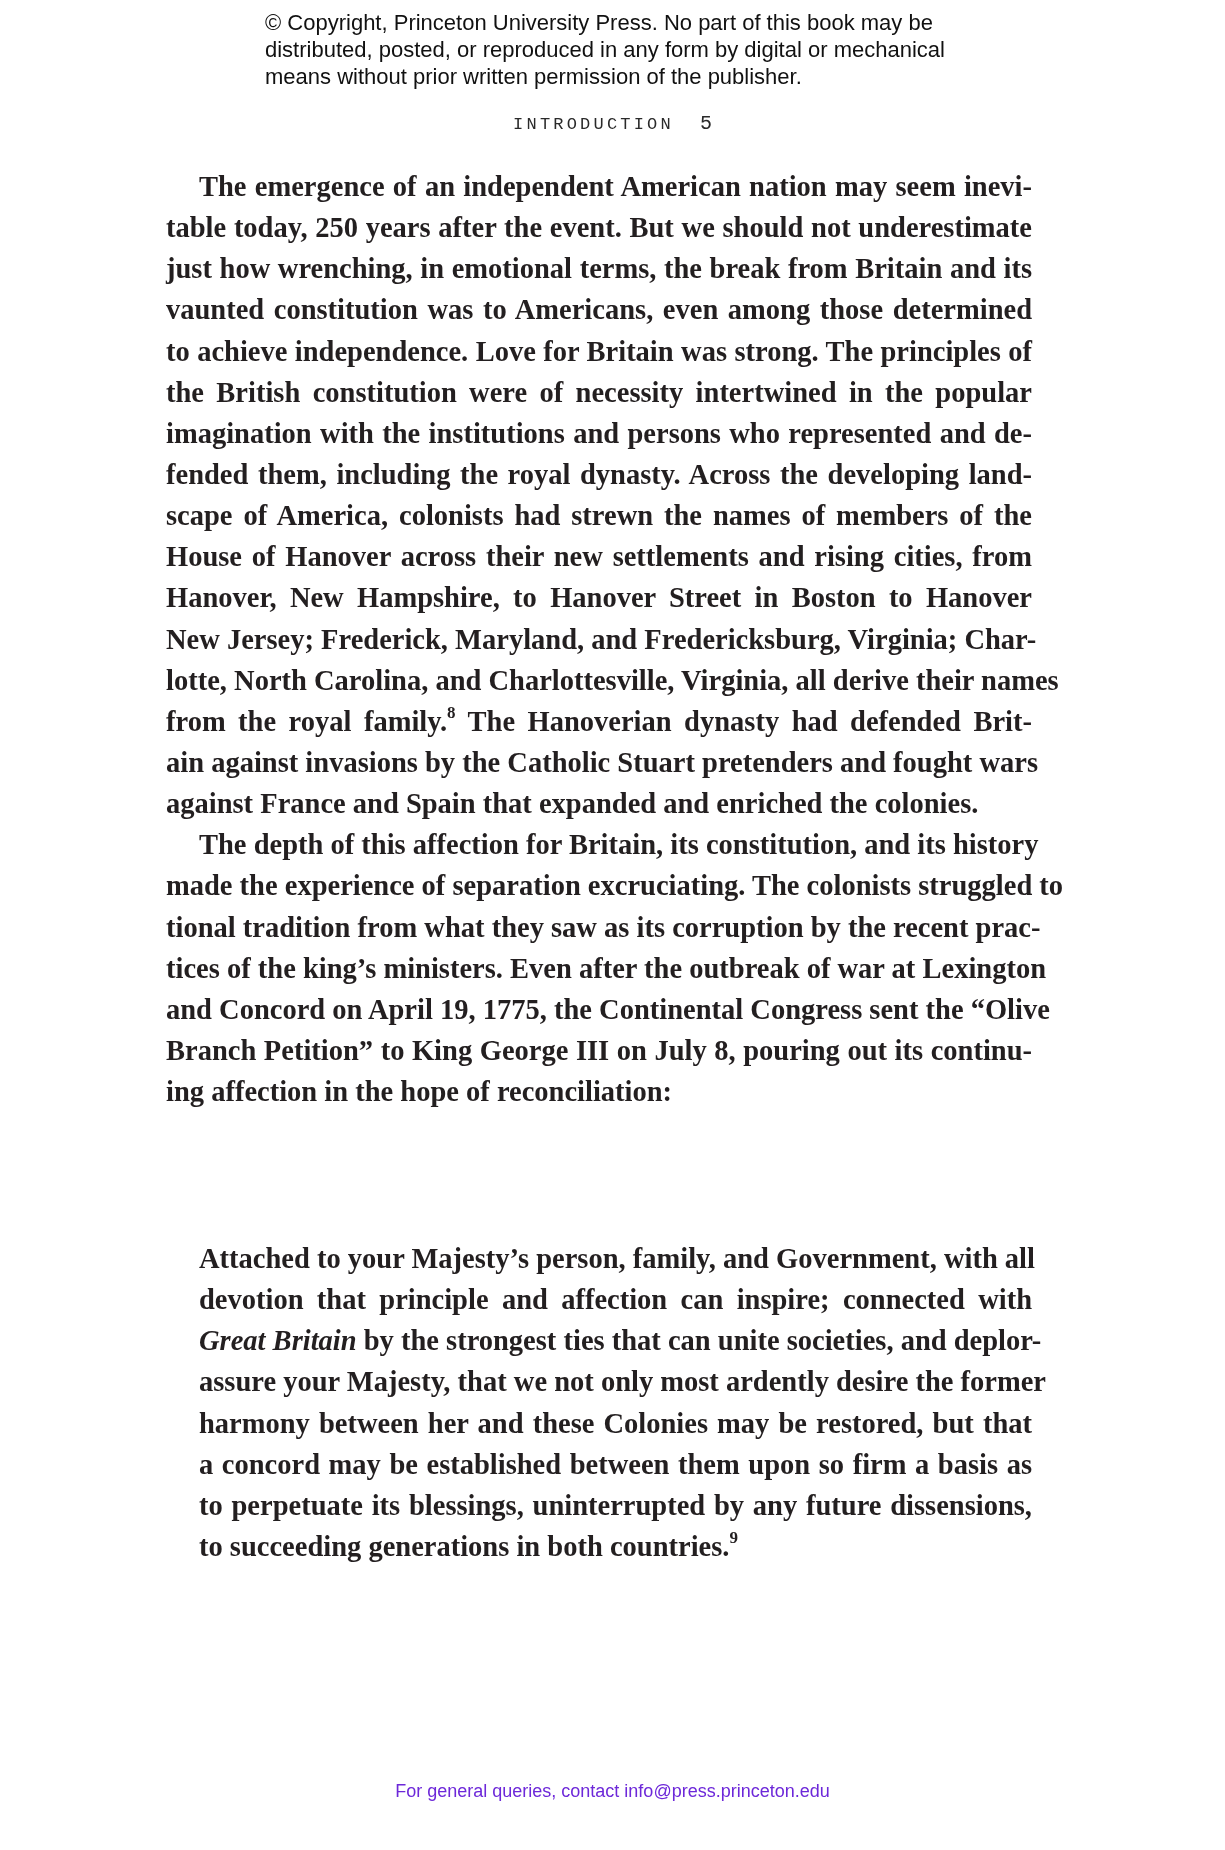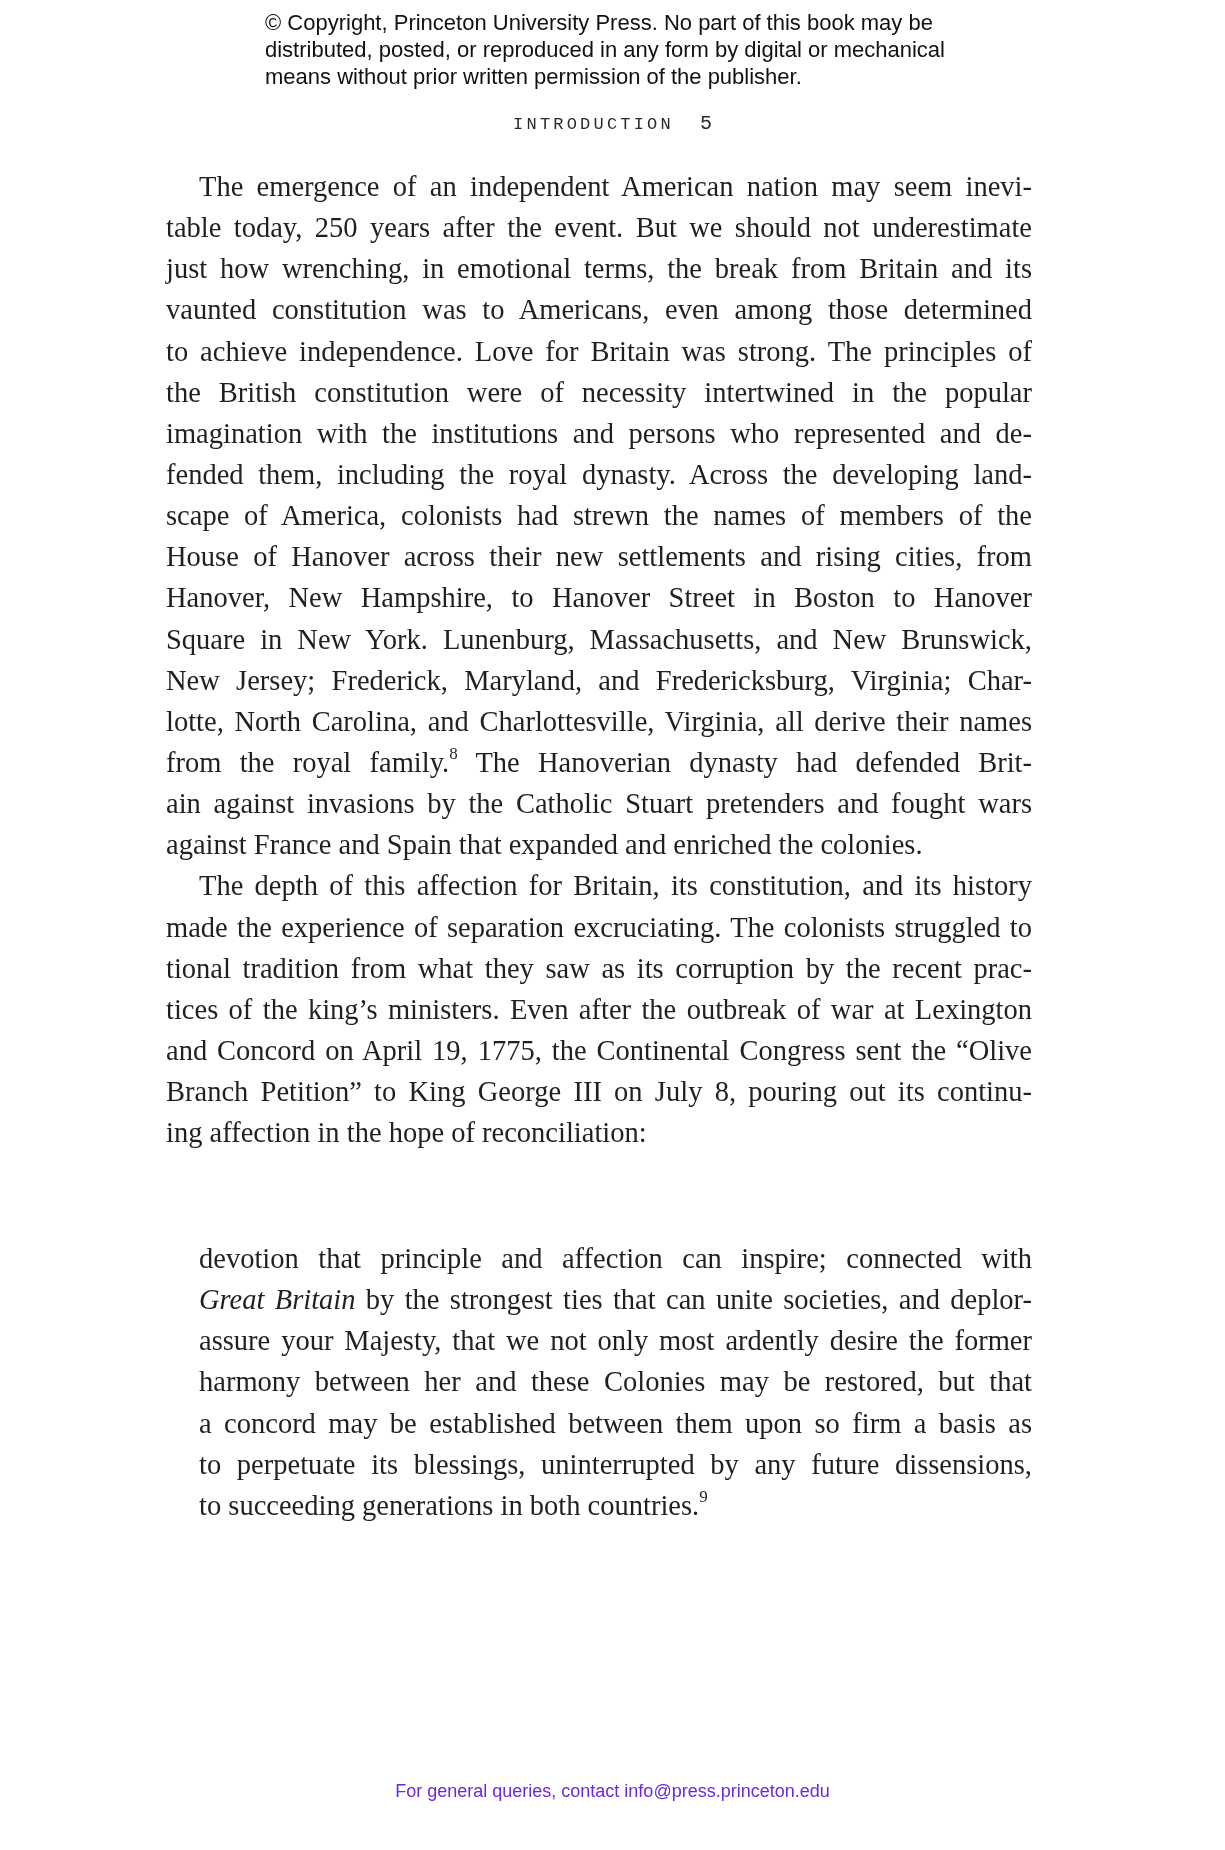--- a/index.html
+++ b/index.html
@@ -22,7 +22,7 @@
   .quote-text { top: 1238px; left: 199px; width: 833px; }
   .line {
     height: 41.15px; line-height: 41.15px; white-space: nowrap;
-    text-align: justify; text-align-last: justify;
+    text-align: justify; text-align-last: justify; font-weight: bold;
   }
   .line.last { text-align-last: left; }
   .line.indent { padding-left: 33px; }

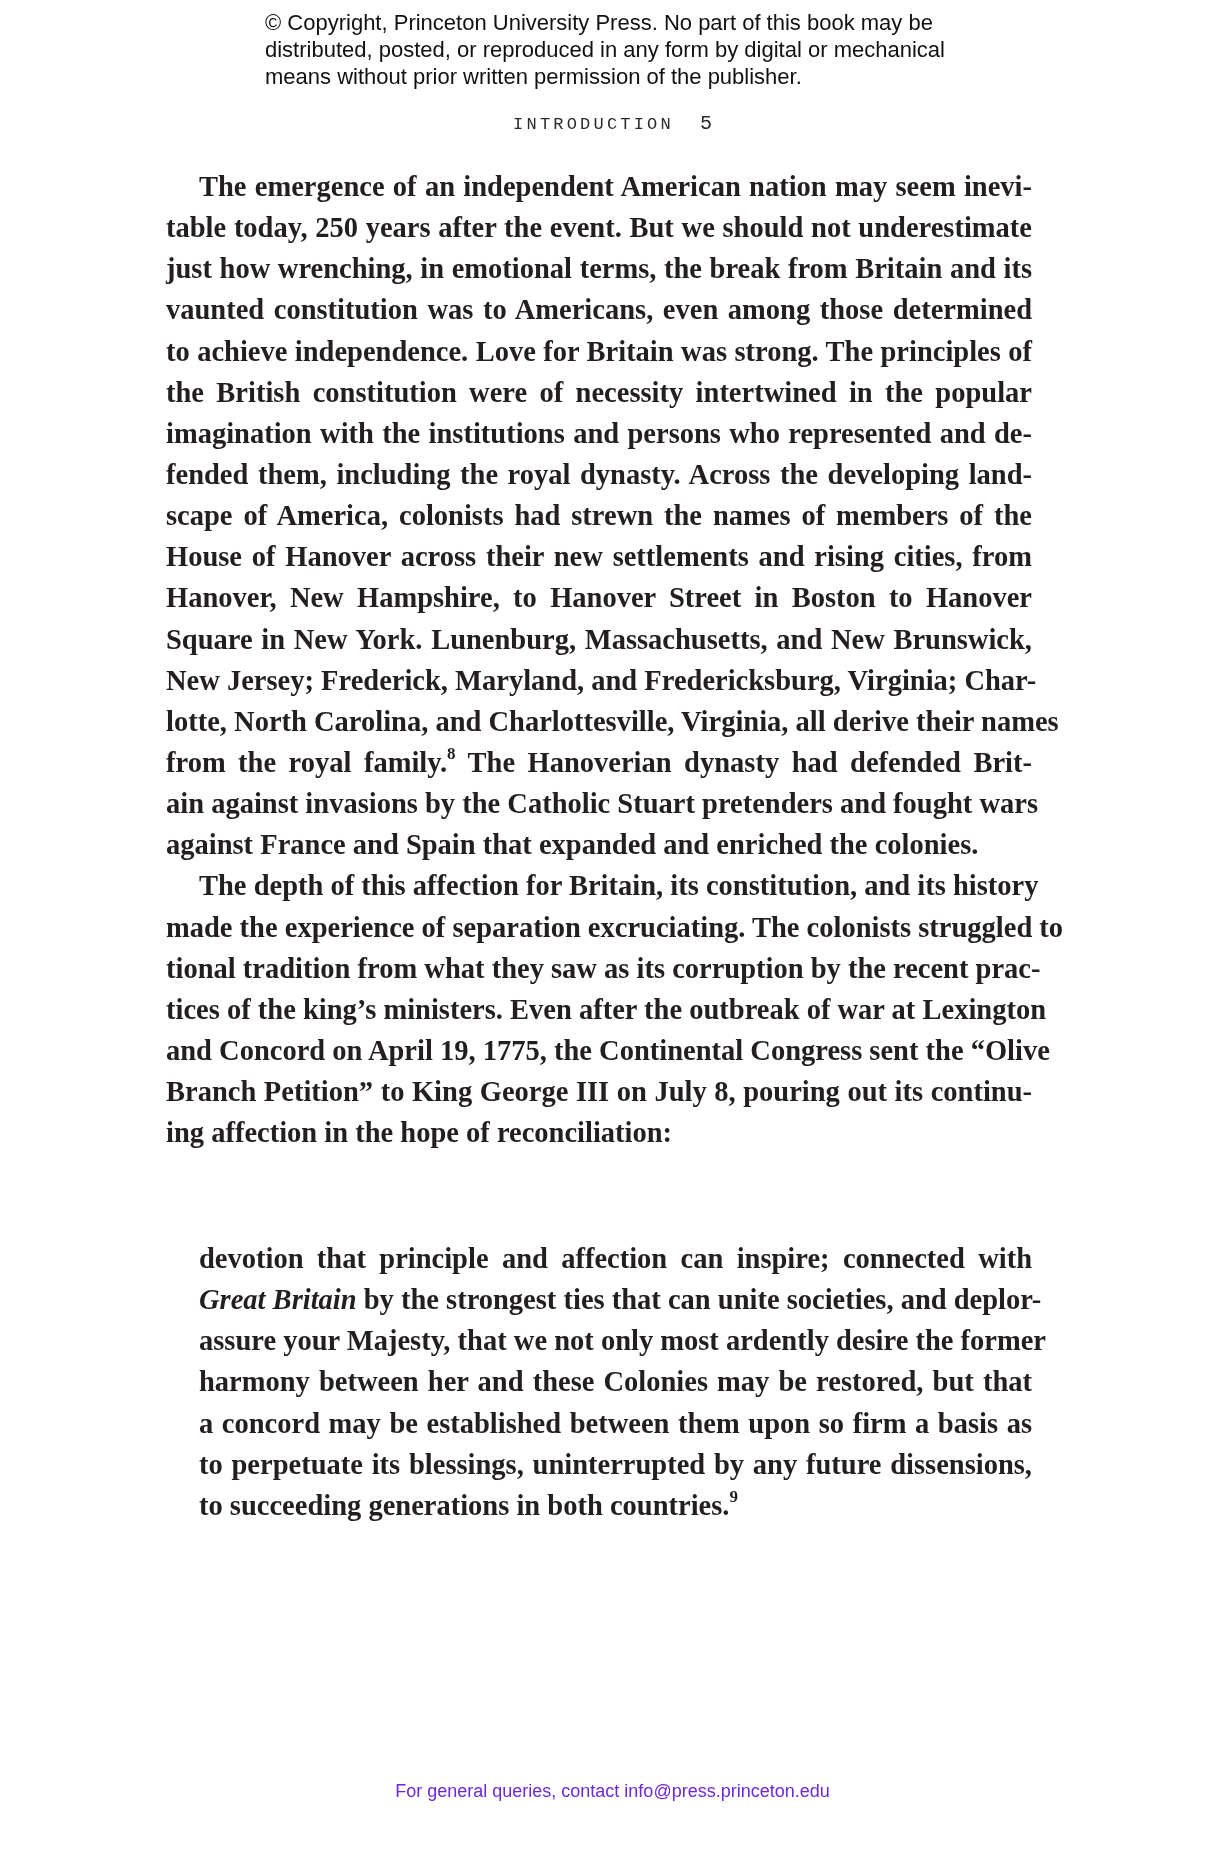--- a/index.html
+++ b/index.html
@@ -59,7 +59,6 @@
     <div class="line">scape of America, colonists had strewn the names of members of the</div>
     <div class="line">House of Hanover across their new settlements and rising cities, from</div>
     <div class="line">Hanover, New Hampshire, to Hanover Street in Boston to Hanover</div>
-    <div class="line">Square in New York. Lunenburg, Massachusetts, and New Brunswick,</div>
     <div class="line">New Jersey; Frederick, Maryland, and Fredericksburg, Virginia; Char-</div>
     <div class="line">lotte, North Carolina, and Charlottesville, Virginia, all derive their names</div>
     <div class="line"><span>from the royal family.</span><sup>8</sup><span> The Hanoverian dynasty had defended Brit-</span></div>

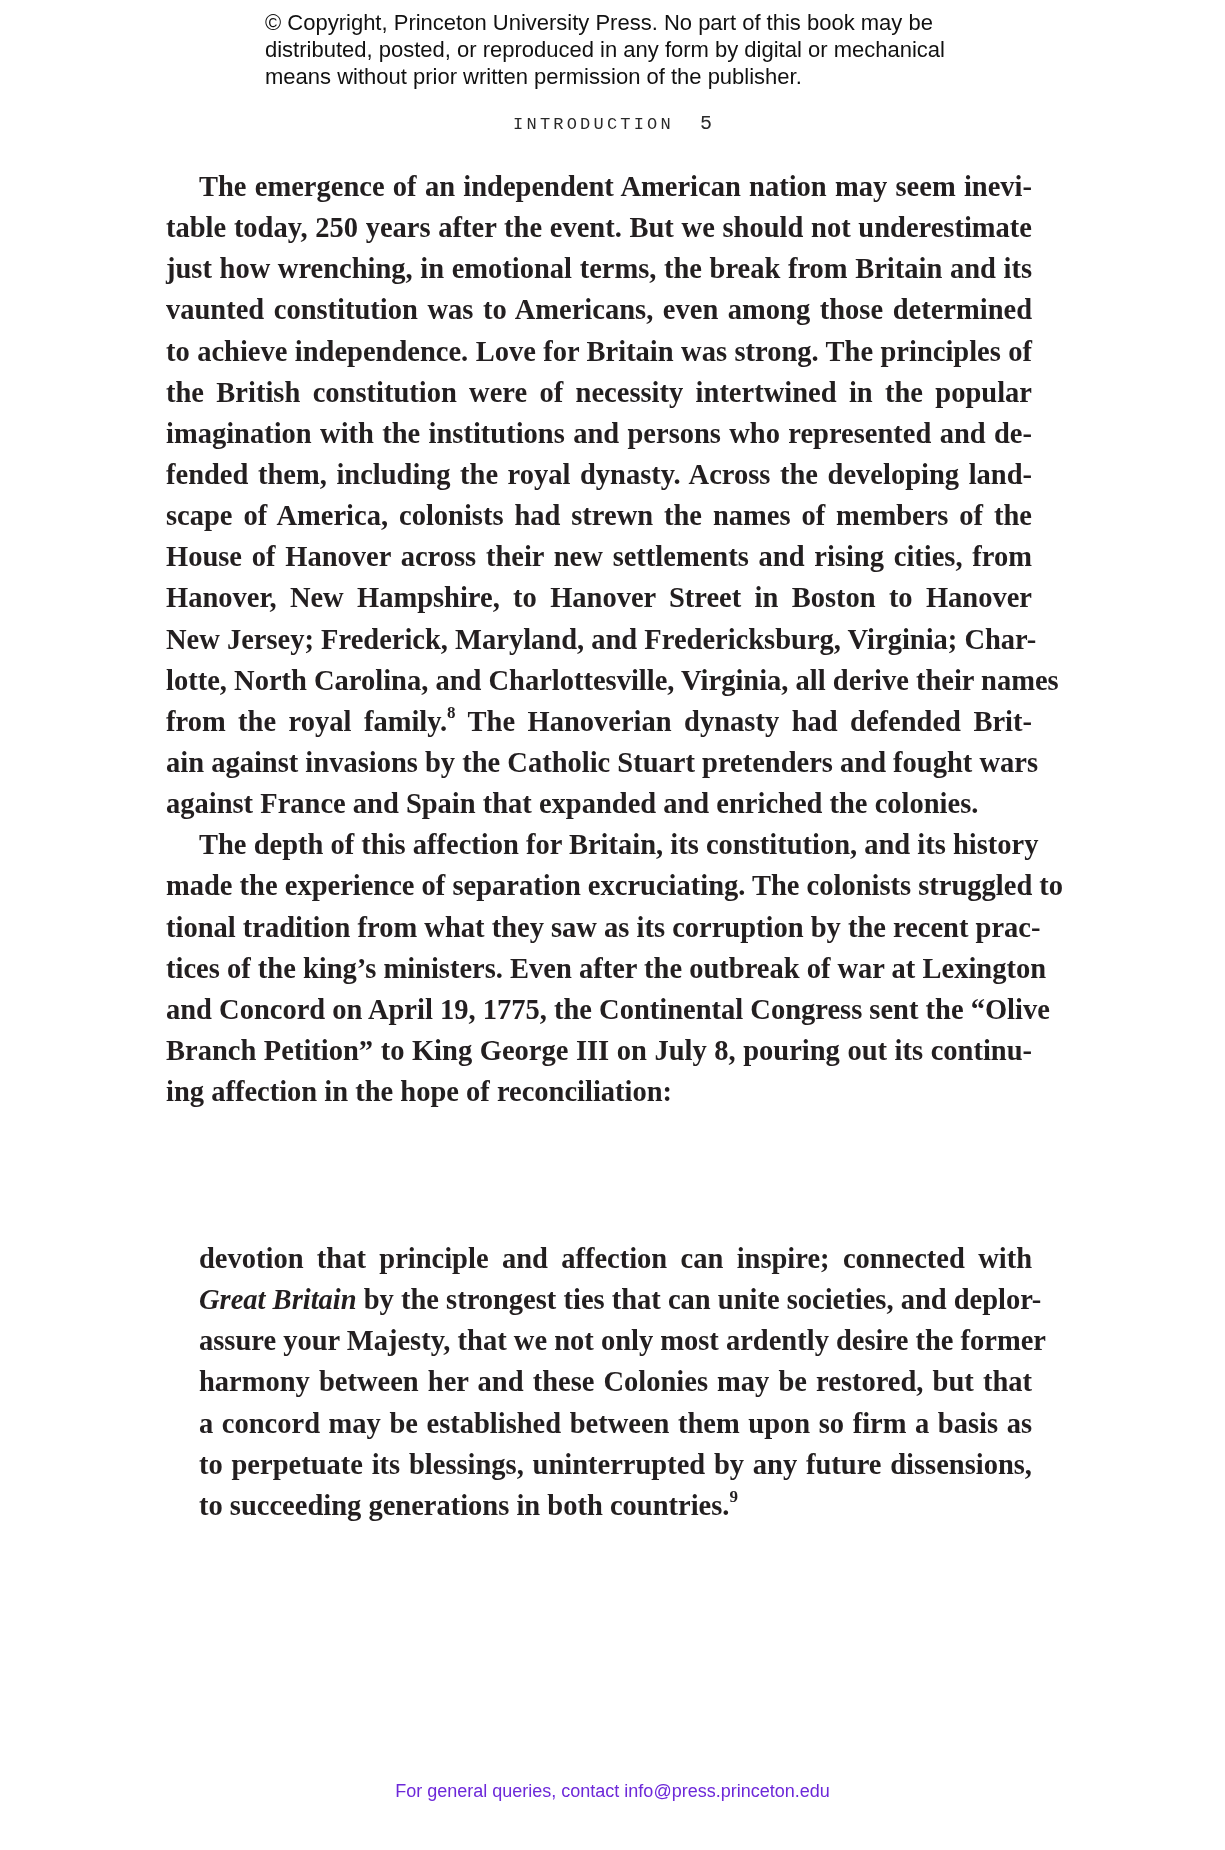--- a/index.html
+++ b/index.html
@@ -77,6 +77,7 @@
 </div>
 
 <div class="text-block quote-text">
+  <div class="line">Attached to your Majesty’s person, family, and Government, with all</div>
   <div class="line">devotion that principle and affection can inspire; connected with</div>
   <div class="line"><em>Great Britain</em> <span>by the strongest ties that can unite societies, and deplor-</span></div>
   <div class="line">assure your Majesty, that we not only most ardently desire the former</div>

